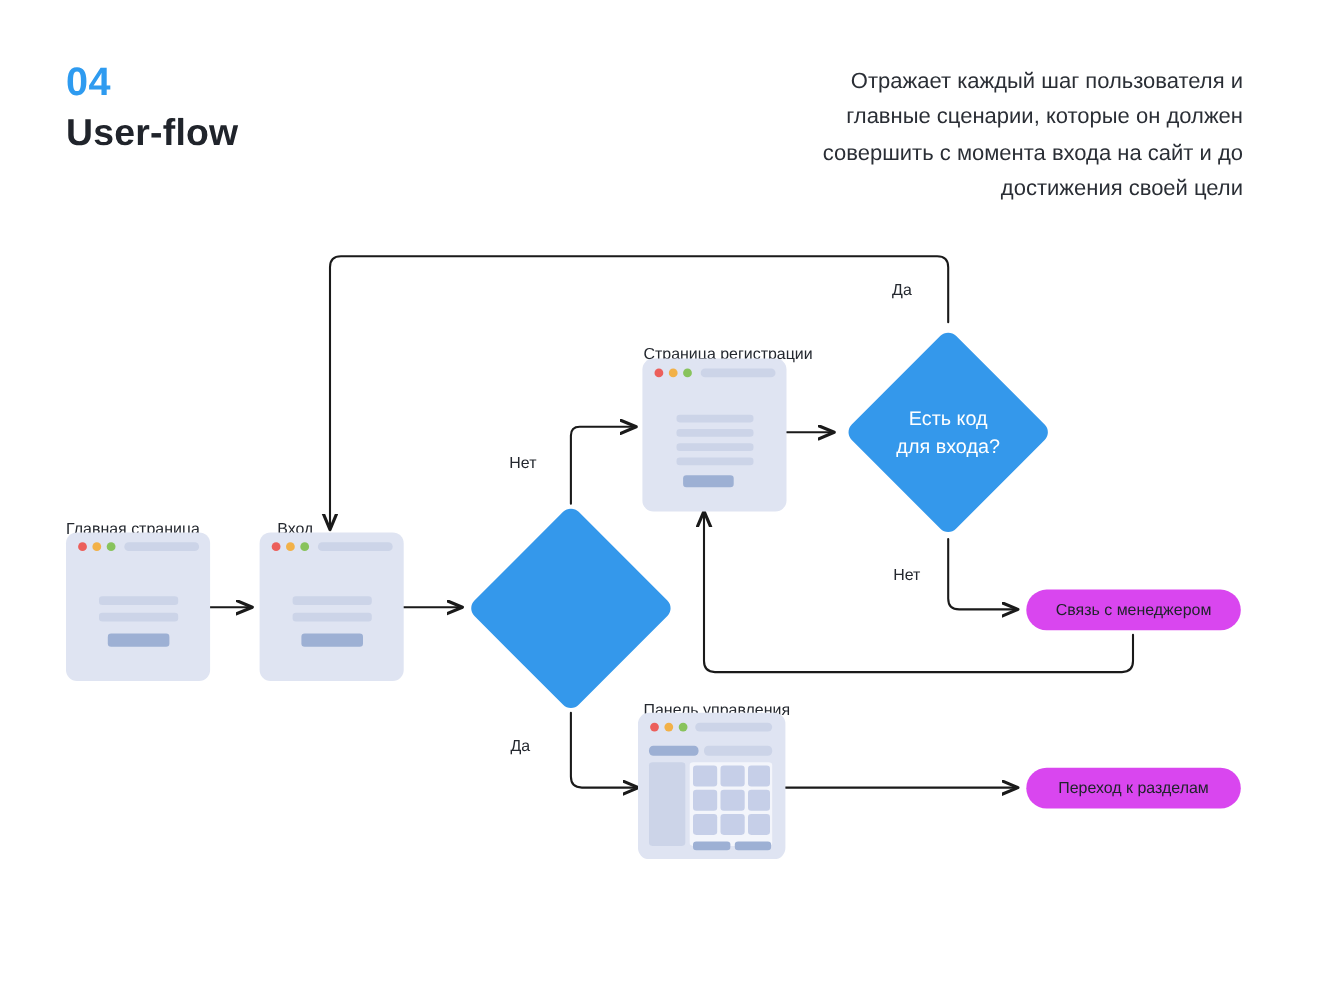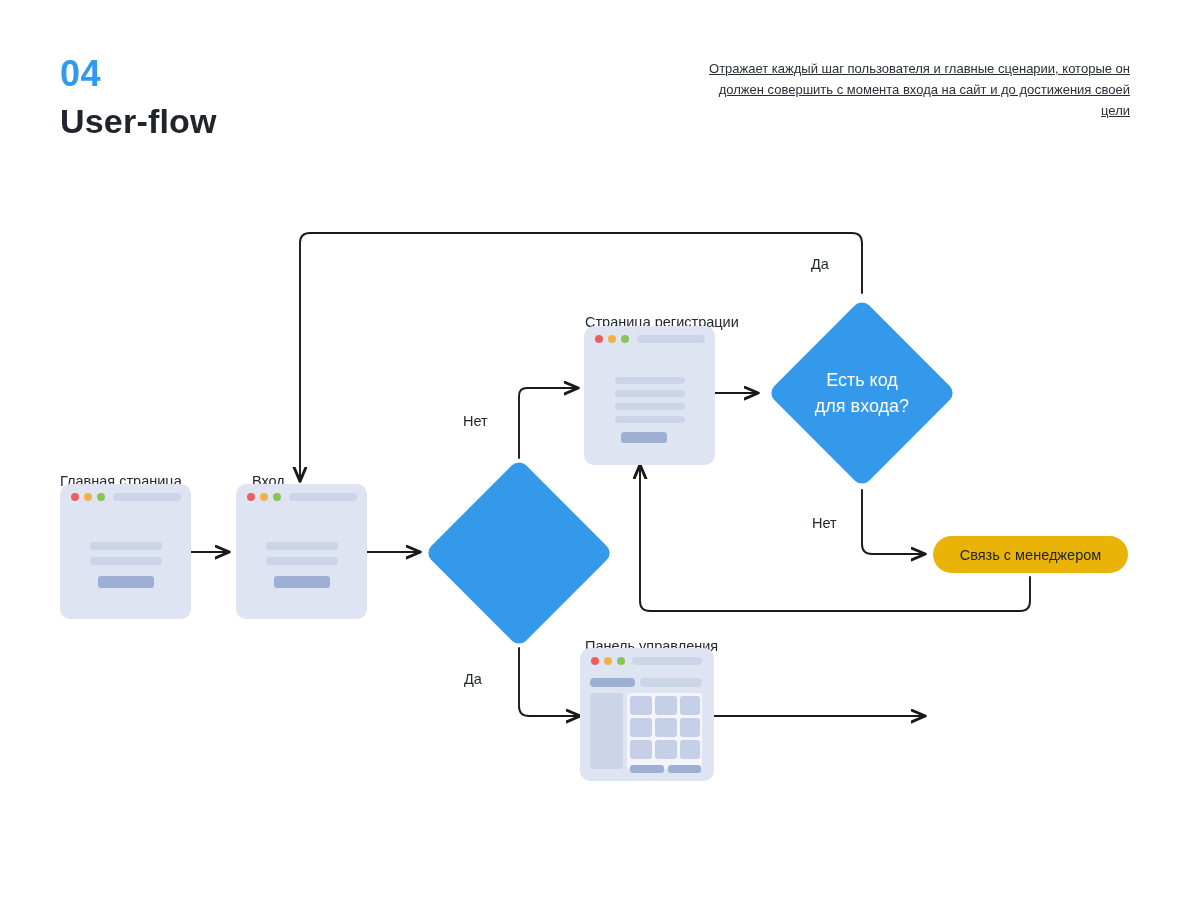--- a/index.html
+++ b/index.html
@@ -48,10 +48,9 @@
     top: 58px;
     width: 430px;
     text-align: right;
-    font-size: 13px;
+    font-size: 20px;
     line-height: 1.62;
     color: #2a2e35;
-    text-decoration: underline;
   }
   .edges {
     position: absolute;

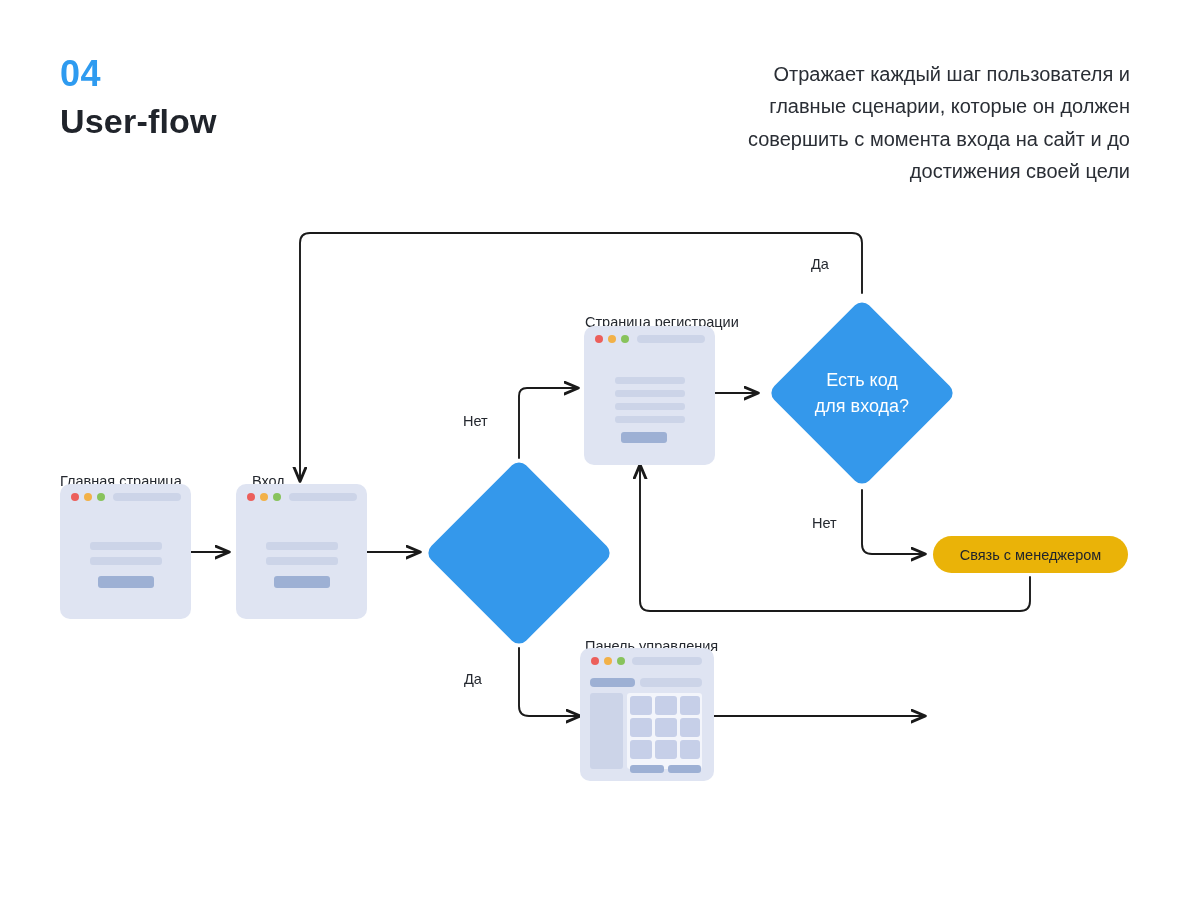--- a/index.html
+++ b/index.html
@@ -174,7 +174,7 @@
   
   .pill {
     position: absolute;
-    background: #eab308;
+    background: #d946ef;
     border-radius: 20px;
     display: flex;
     align-items: center;

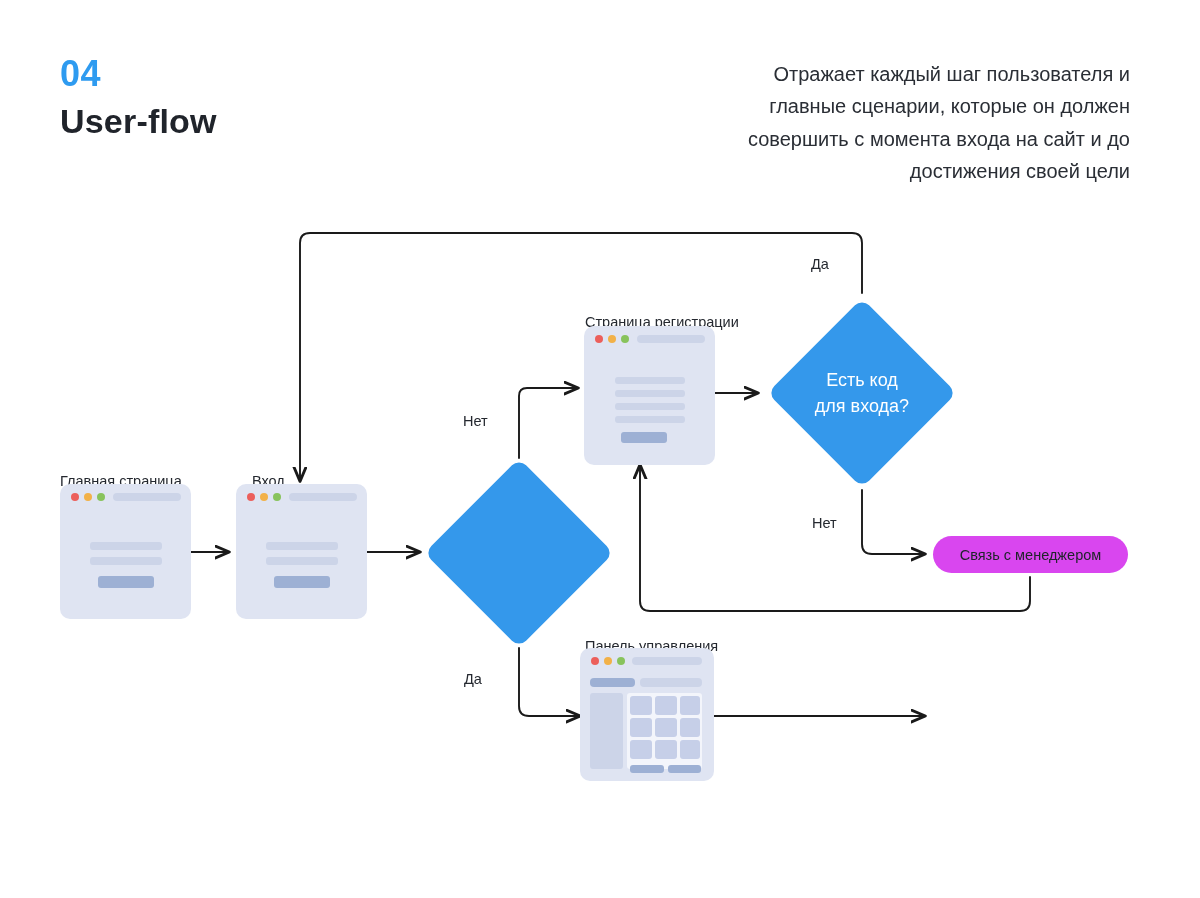--- a/index.html
+++ b/index.html
@@ -301,6 +301,9 @@
     <span>Связь с менеджером</span>
   </div>
 
+  <div class="pill" style="left:933px; top:698px; width:195px; height:37px;">
+    <span>Переход к разделам</span>
+  </div>
 
 </div>
 

